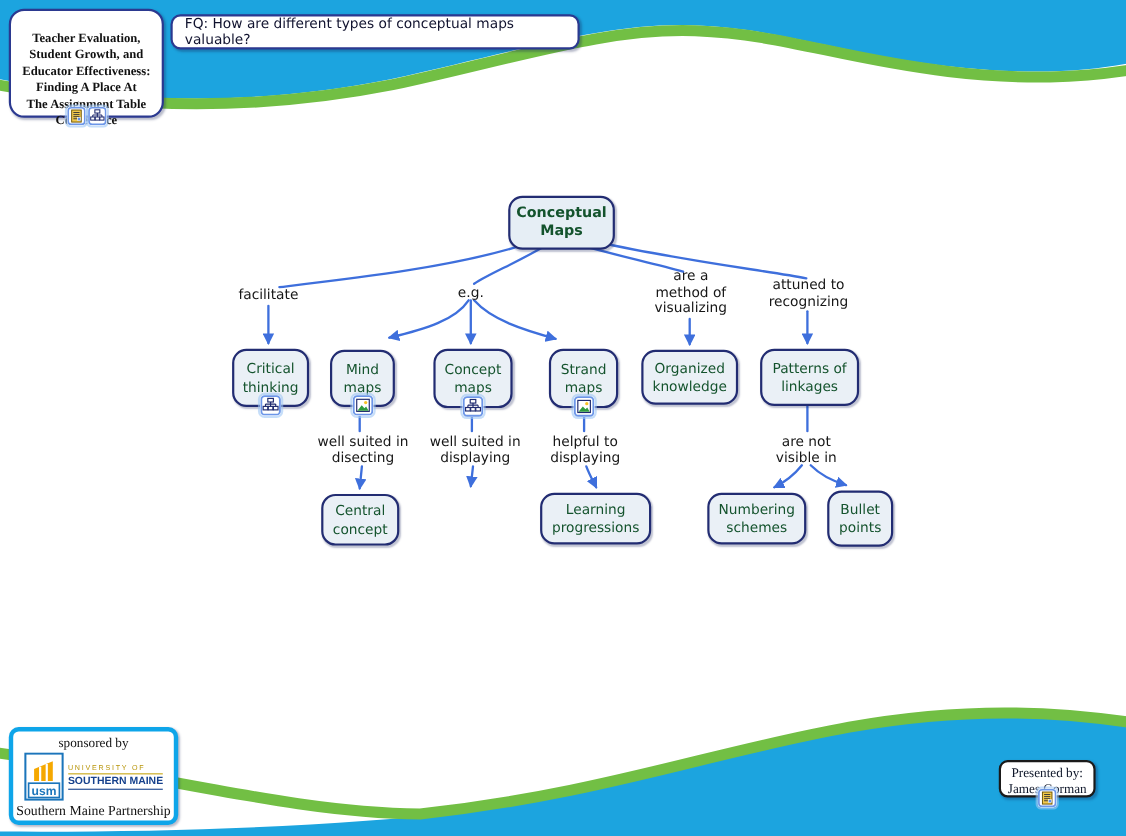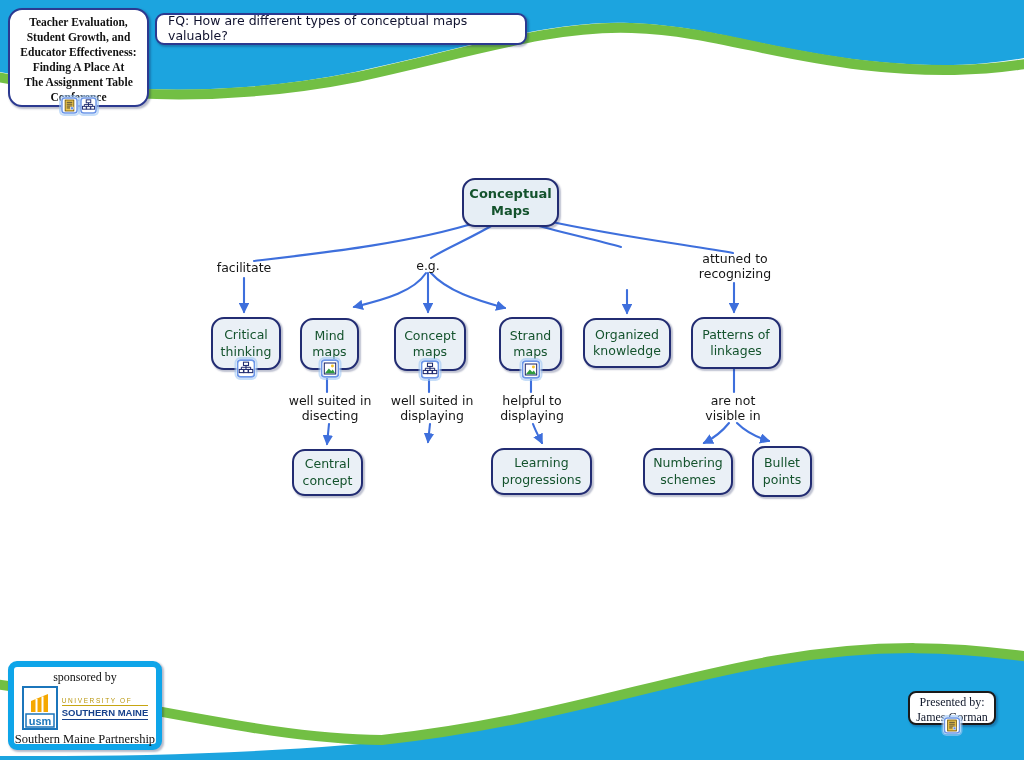--- a/index.html
+++ b/index.html
@@ -21,7 +21,7 @@
   .panel{position:absolute;background:#fff;z-index:4;box-shadow:1.5px 1.5px 2px rgba(20,30,80,.3);}
   #title-box{left:8px;top:8px;width:141px;height:99px;border:2.5px solid #2B3990;border-radius:14px;
         font-family:"Liberation Serif","DejaVu Serif",serif;font-weight:bold;font-size:11.5px;
-        line-height:1.3;text-align:center;padding-top:5px;box-sizing:border-box;color:#111;}
+        line-height:1.3;text-align:center;padding-top:18px;box-sizing:border-box;color:#111;}
   #title-icons{position:absolute;left:50%;bottom:-9px;transform:translateX(-50%);display:flex;gap:2px;z-index:5;}
   .annot-icon{width:17px;height:17px;border-radius:3px;background:#fff;box-shadow:0 0 0 2px rgba(160,200,245,.6);}
   #fq-box{left:155px;top:13px;width:372px;height:32px;border:2px solid #2B3990;border-radius:9px;

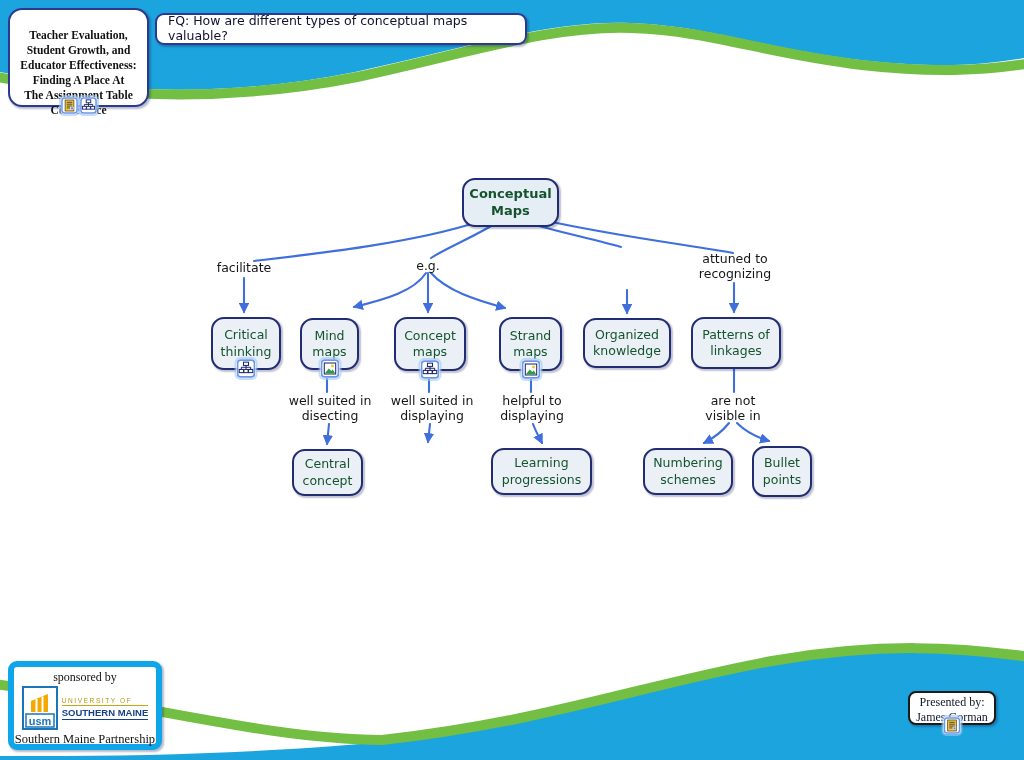--- a/index.html
+++ b/index.html
@@ -116,6 +116,7 @@
 
   <div class="maplabel" style="left:244px;top:261px;width:84px">facilitate</div>
   <div class="maplabel" style="left:428px;top:259px;width:44px">e.g.</div>
+  <div class="maplabel" style="left:628px;top:244px;width:76px">are a method of visualizing</div>
   <div class="maplabel" style="left:735px;top:252px;width:92px">attuned to recognizing</div>
   <div class="maplabel" style="left:330px;top:394px;width:92px">well suited in disecting</div>
   <div class="maplabel" style="left:432px;top:394px;width:94px">well suited in displaying</div>

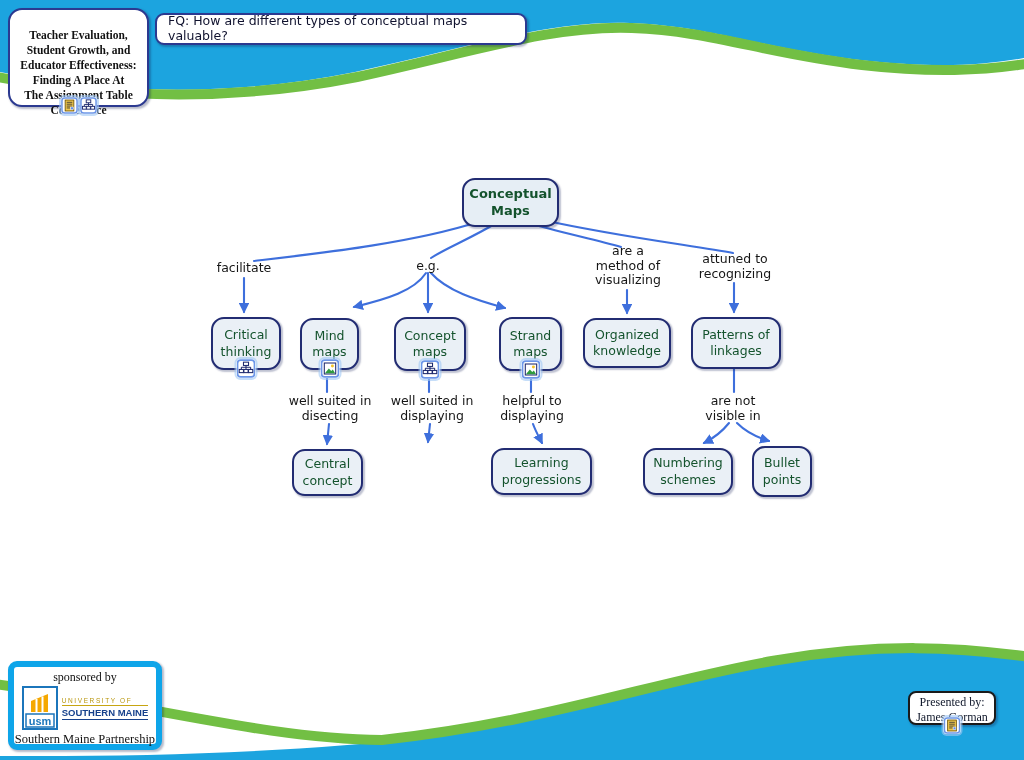--- a/index.html
+++ b/index.html
@@ -27,7 +27,7 @@
   #fq-box{left:155px;top:13px;width:372px;height:32px;border:2px solid #2B3990;border-radius:9px;
         display:flex;align-items:flex-end;padding-left:11px;box-sizing:border-box;
         font-size:12.5px;color:#10122e;}
-  #sponsor-box{left:8px;top:661px;width:154px;height:89px;border:6px solid #0ea5e9;border-radius:9px;
+  #sponsor-box{left:8px;top:661px;width:154px;height:89px;border:4px solid #0ea5e9;border-radius:9px;
         box-sizing:border-box;display:flex;flex-direction:column;align-items:center;
         font-family:"Liberation Serif","DejaVu Serif",serif;color:#111;}
   #sponsored-by{font-size:12px;margin-top:3px;}

